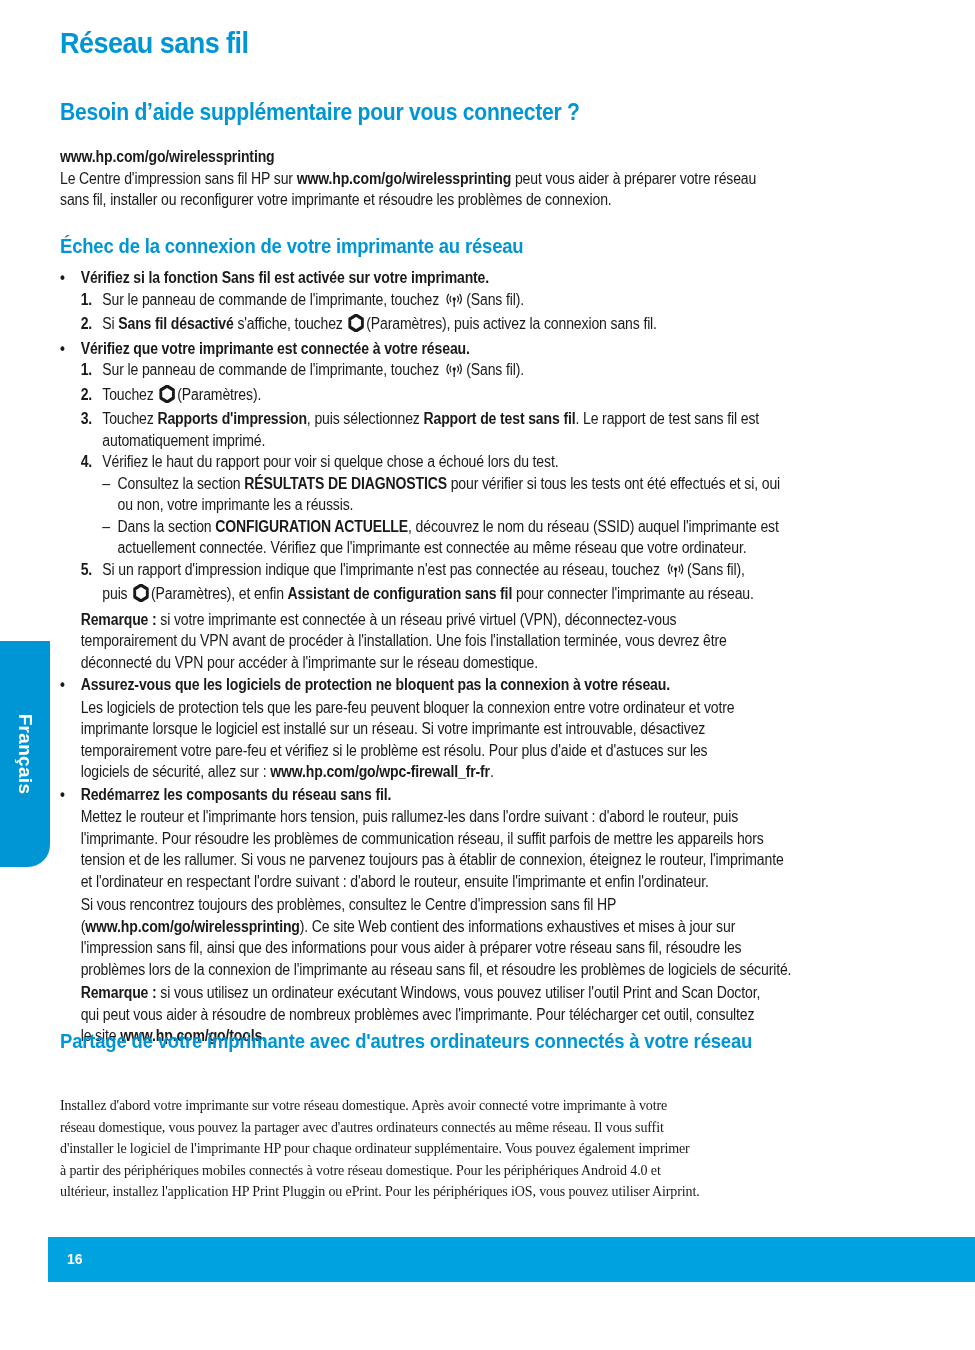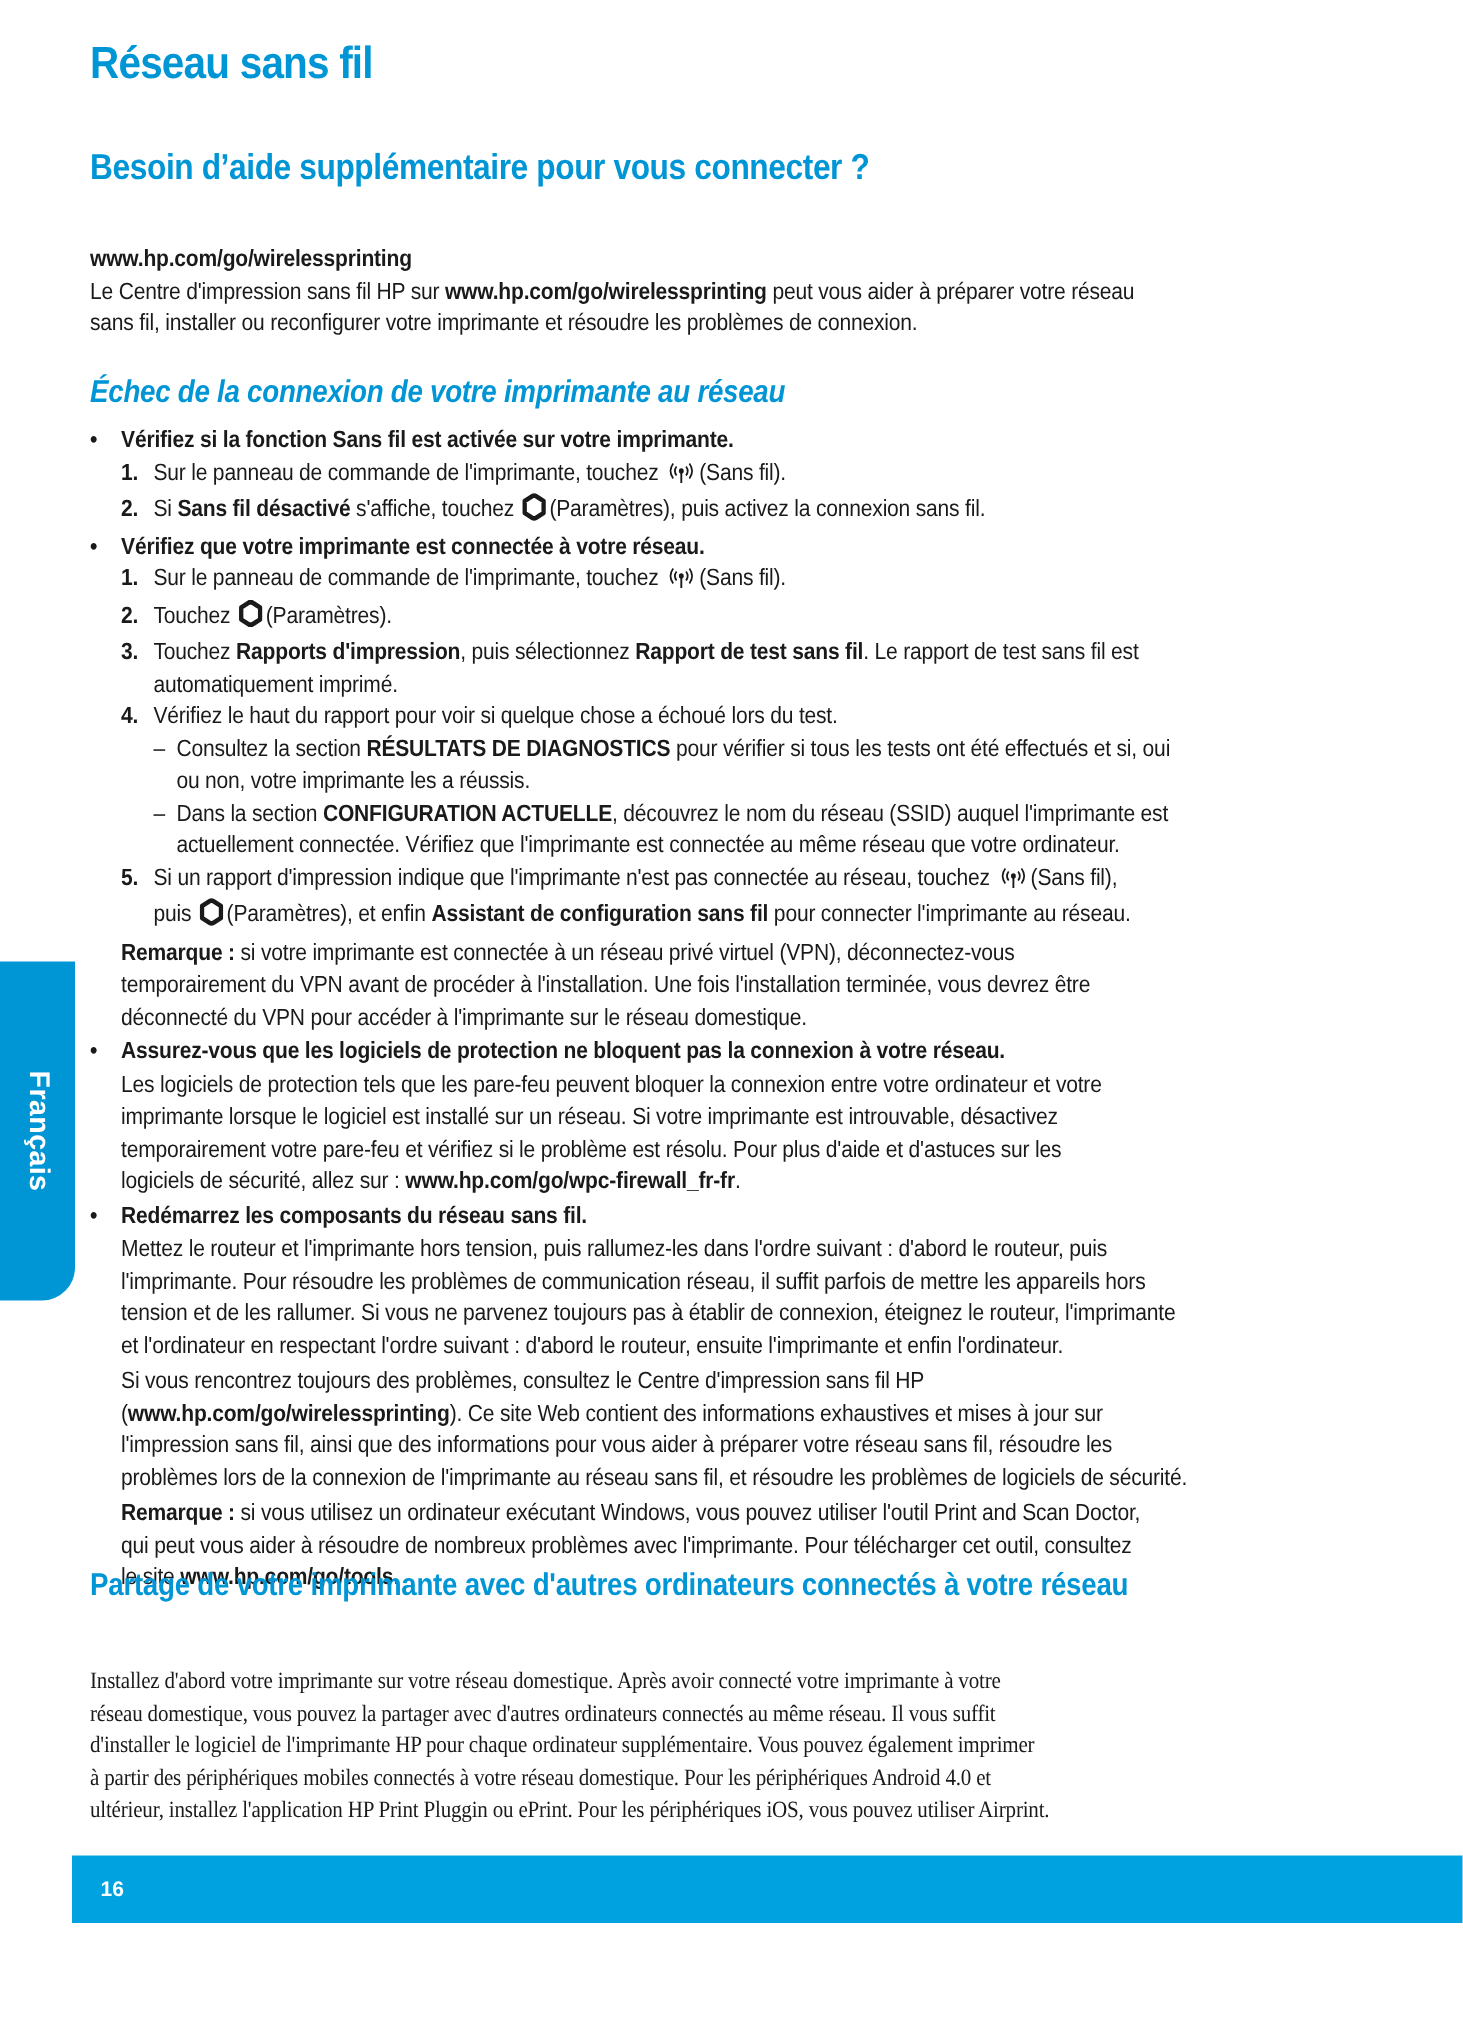--- a/index.html
+++ b/index.html
@@ -21,7 +21,7 @@
   .h2-sub { font-size: 21px; letter-spacing: -0.2px; }
   .txt { font-size: 15.6px; line-height: 21.5px; letter-spacing: -0.15px; }
   .txt b { font-weight: bold; }
-  .block { position: absolute; left: 60px; width: 880px; margin-top: 16px; }
+  .block { position: absolute; left: 60px; width: 880px; }
   .line { white-space: nowrap; transform: scaleX(0.9); transform-origin: left center; }
   .bullet-row { position: relative; padding-left: 23px; }
   .bullet-row .dot { position: absolute; left: 0; top: 0; font-weight: bold; }

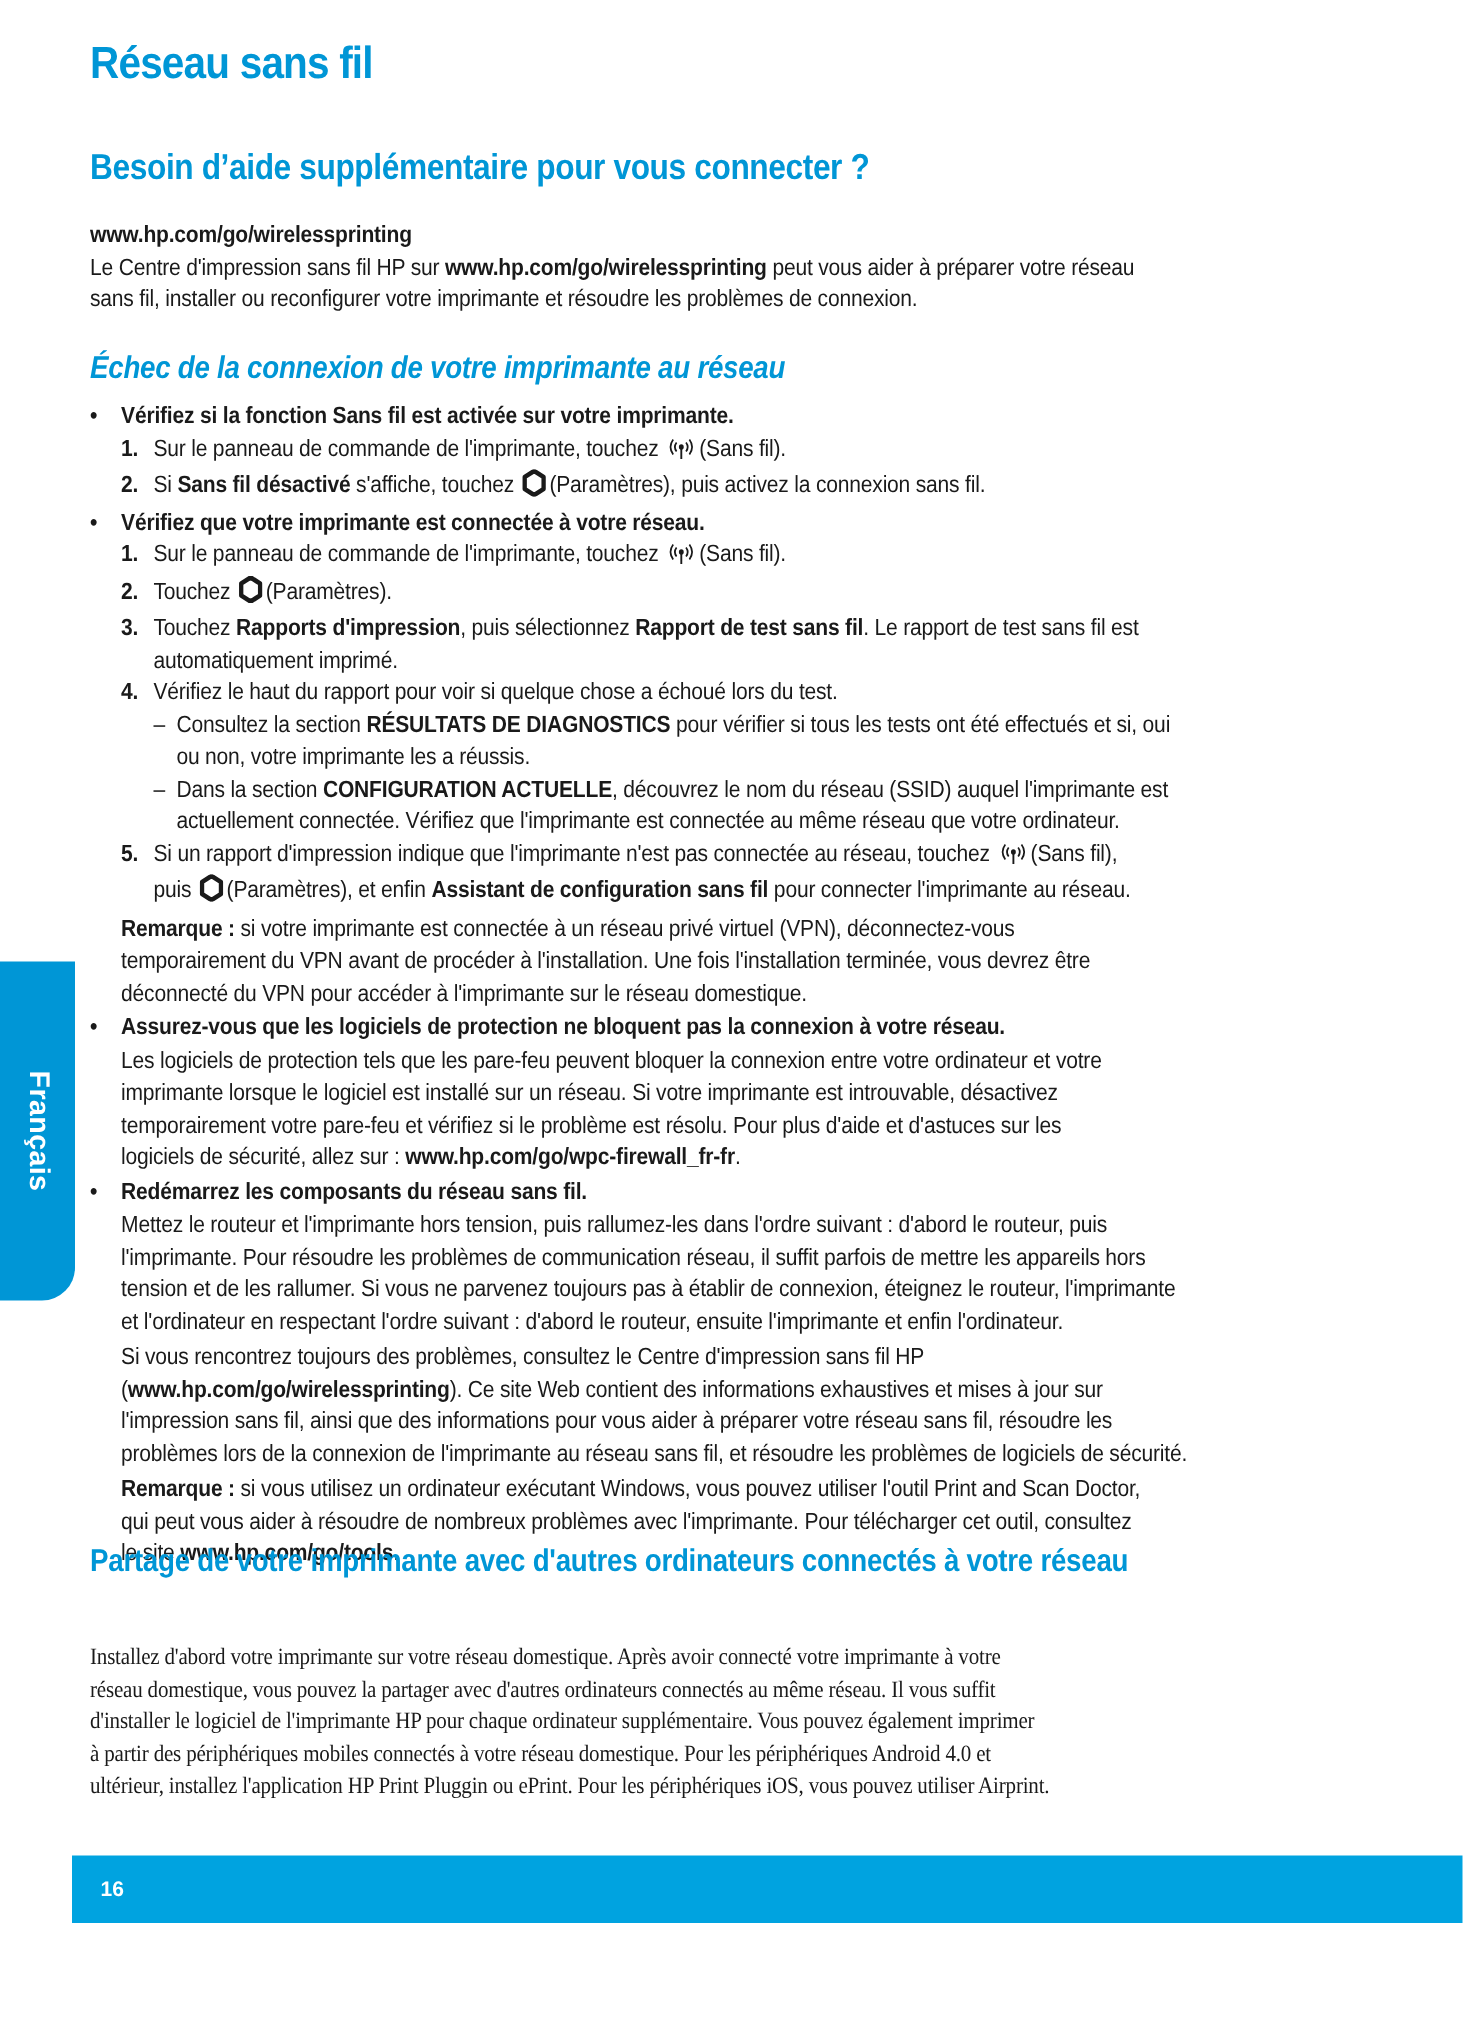--- a/index.html
+++ b/index.html
@@ -59,7 +59,7 @@
   <div class="line">sans fil, installer ou reconfigurer votre imprimante et résoudre les problèmes de connexion.</div>
 </div>
 
-<div class="block" style="top:234px;font-style:italic;">
+<div class="block" style="top:234px;">
   <h2 class="h2-sub">Échec de la connexion de votre imprimante au réseau</h2>
 </div>
 

